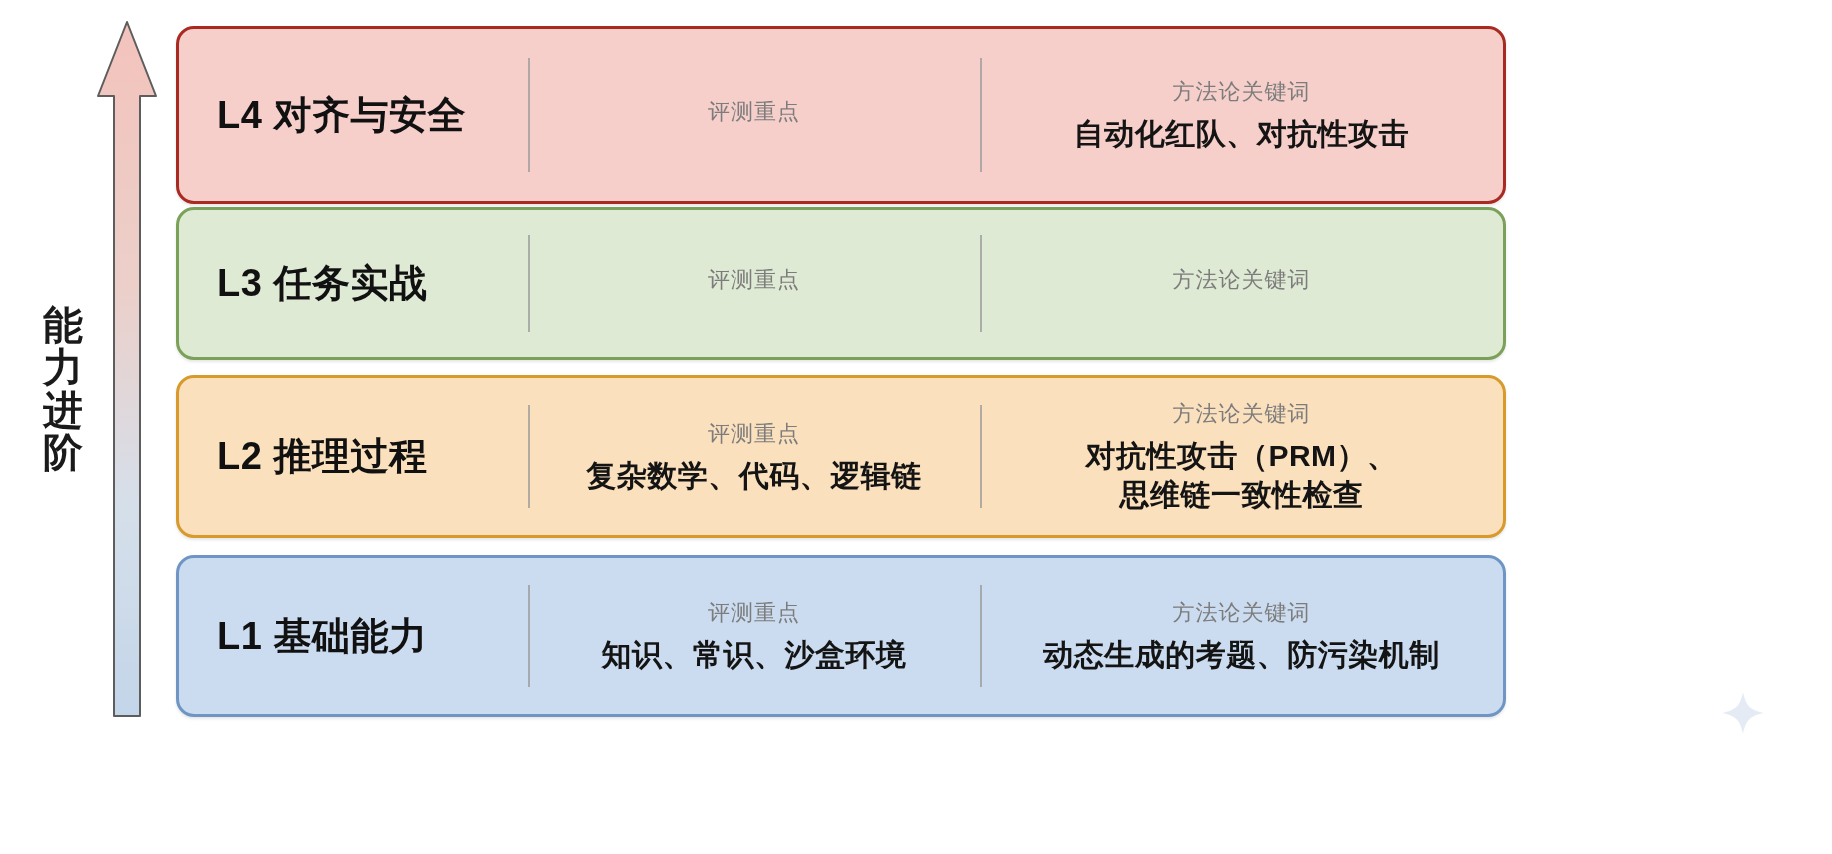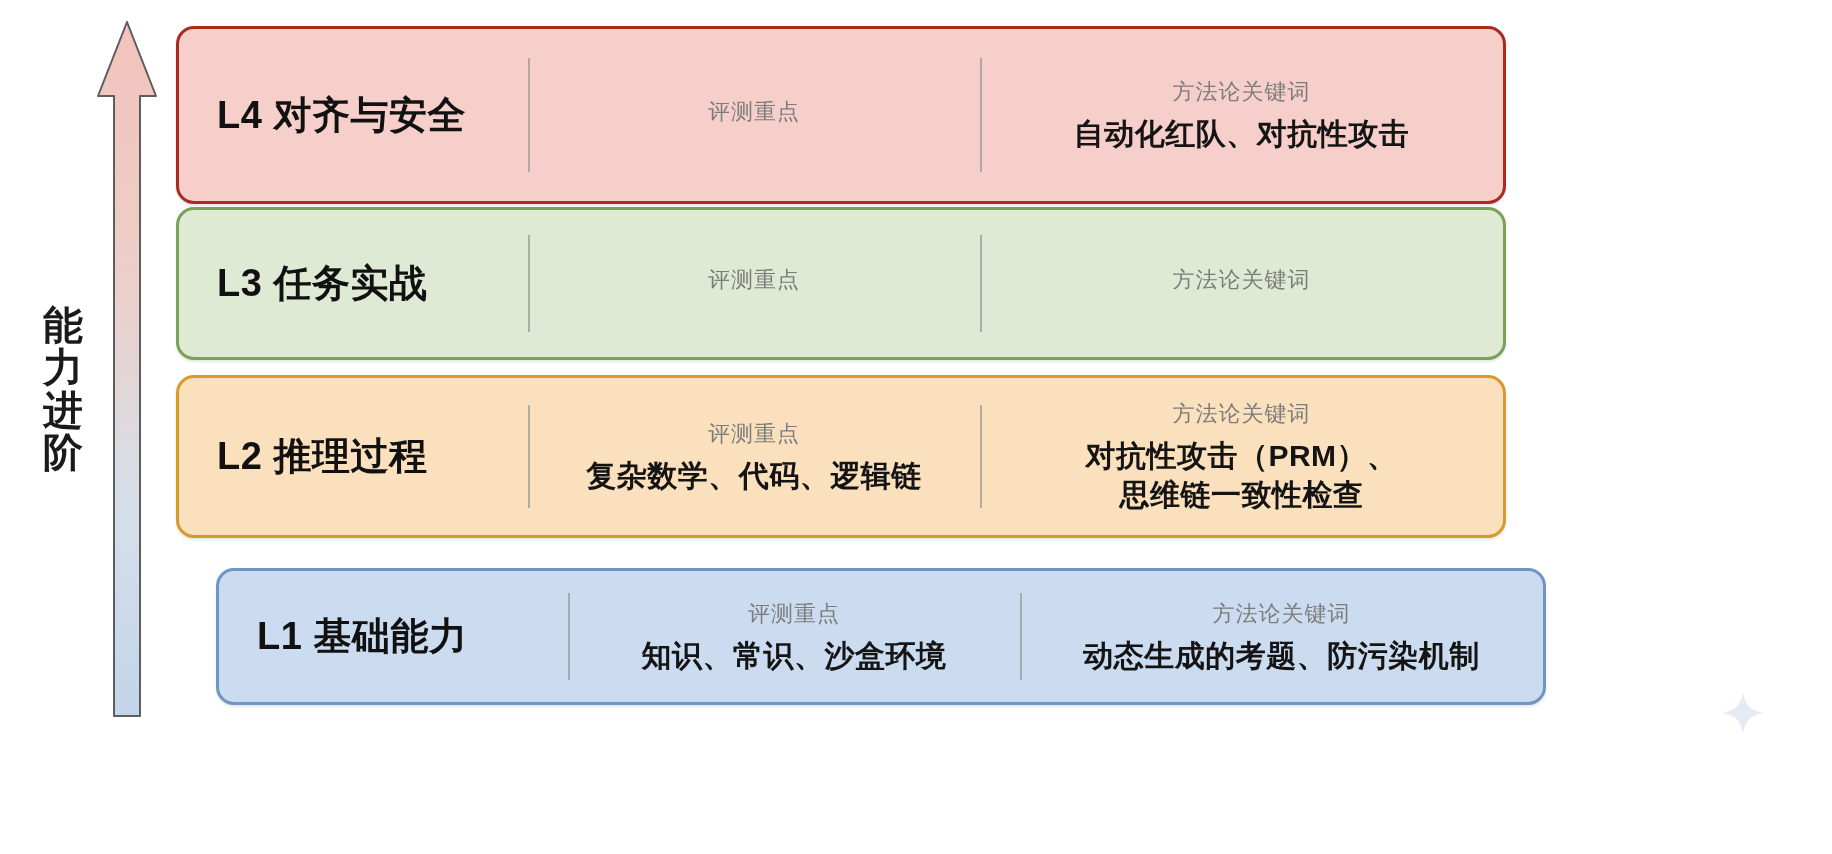--- a/index.html
+++ b/index.html
@@ -74,7 +74,7 @@
   .lvl-4 { top: 0px;   height: 178px; }
   .lvl-3 { top: 181px; height: 153px; }
   .lvl-2 { top: 349px; height: 163px; }
-  .lvl-1 { top: 542px; height: 137px; margin-left: 40px; }
+  .lvl-1 { top: 529px; height: 162px; }
 
   .col-title {
     flex: 0 0 349px;

